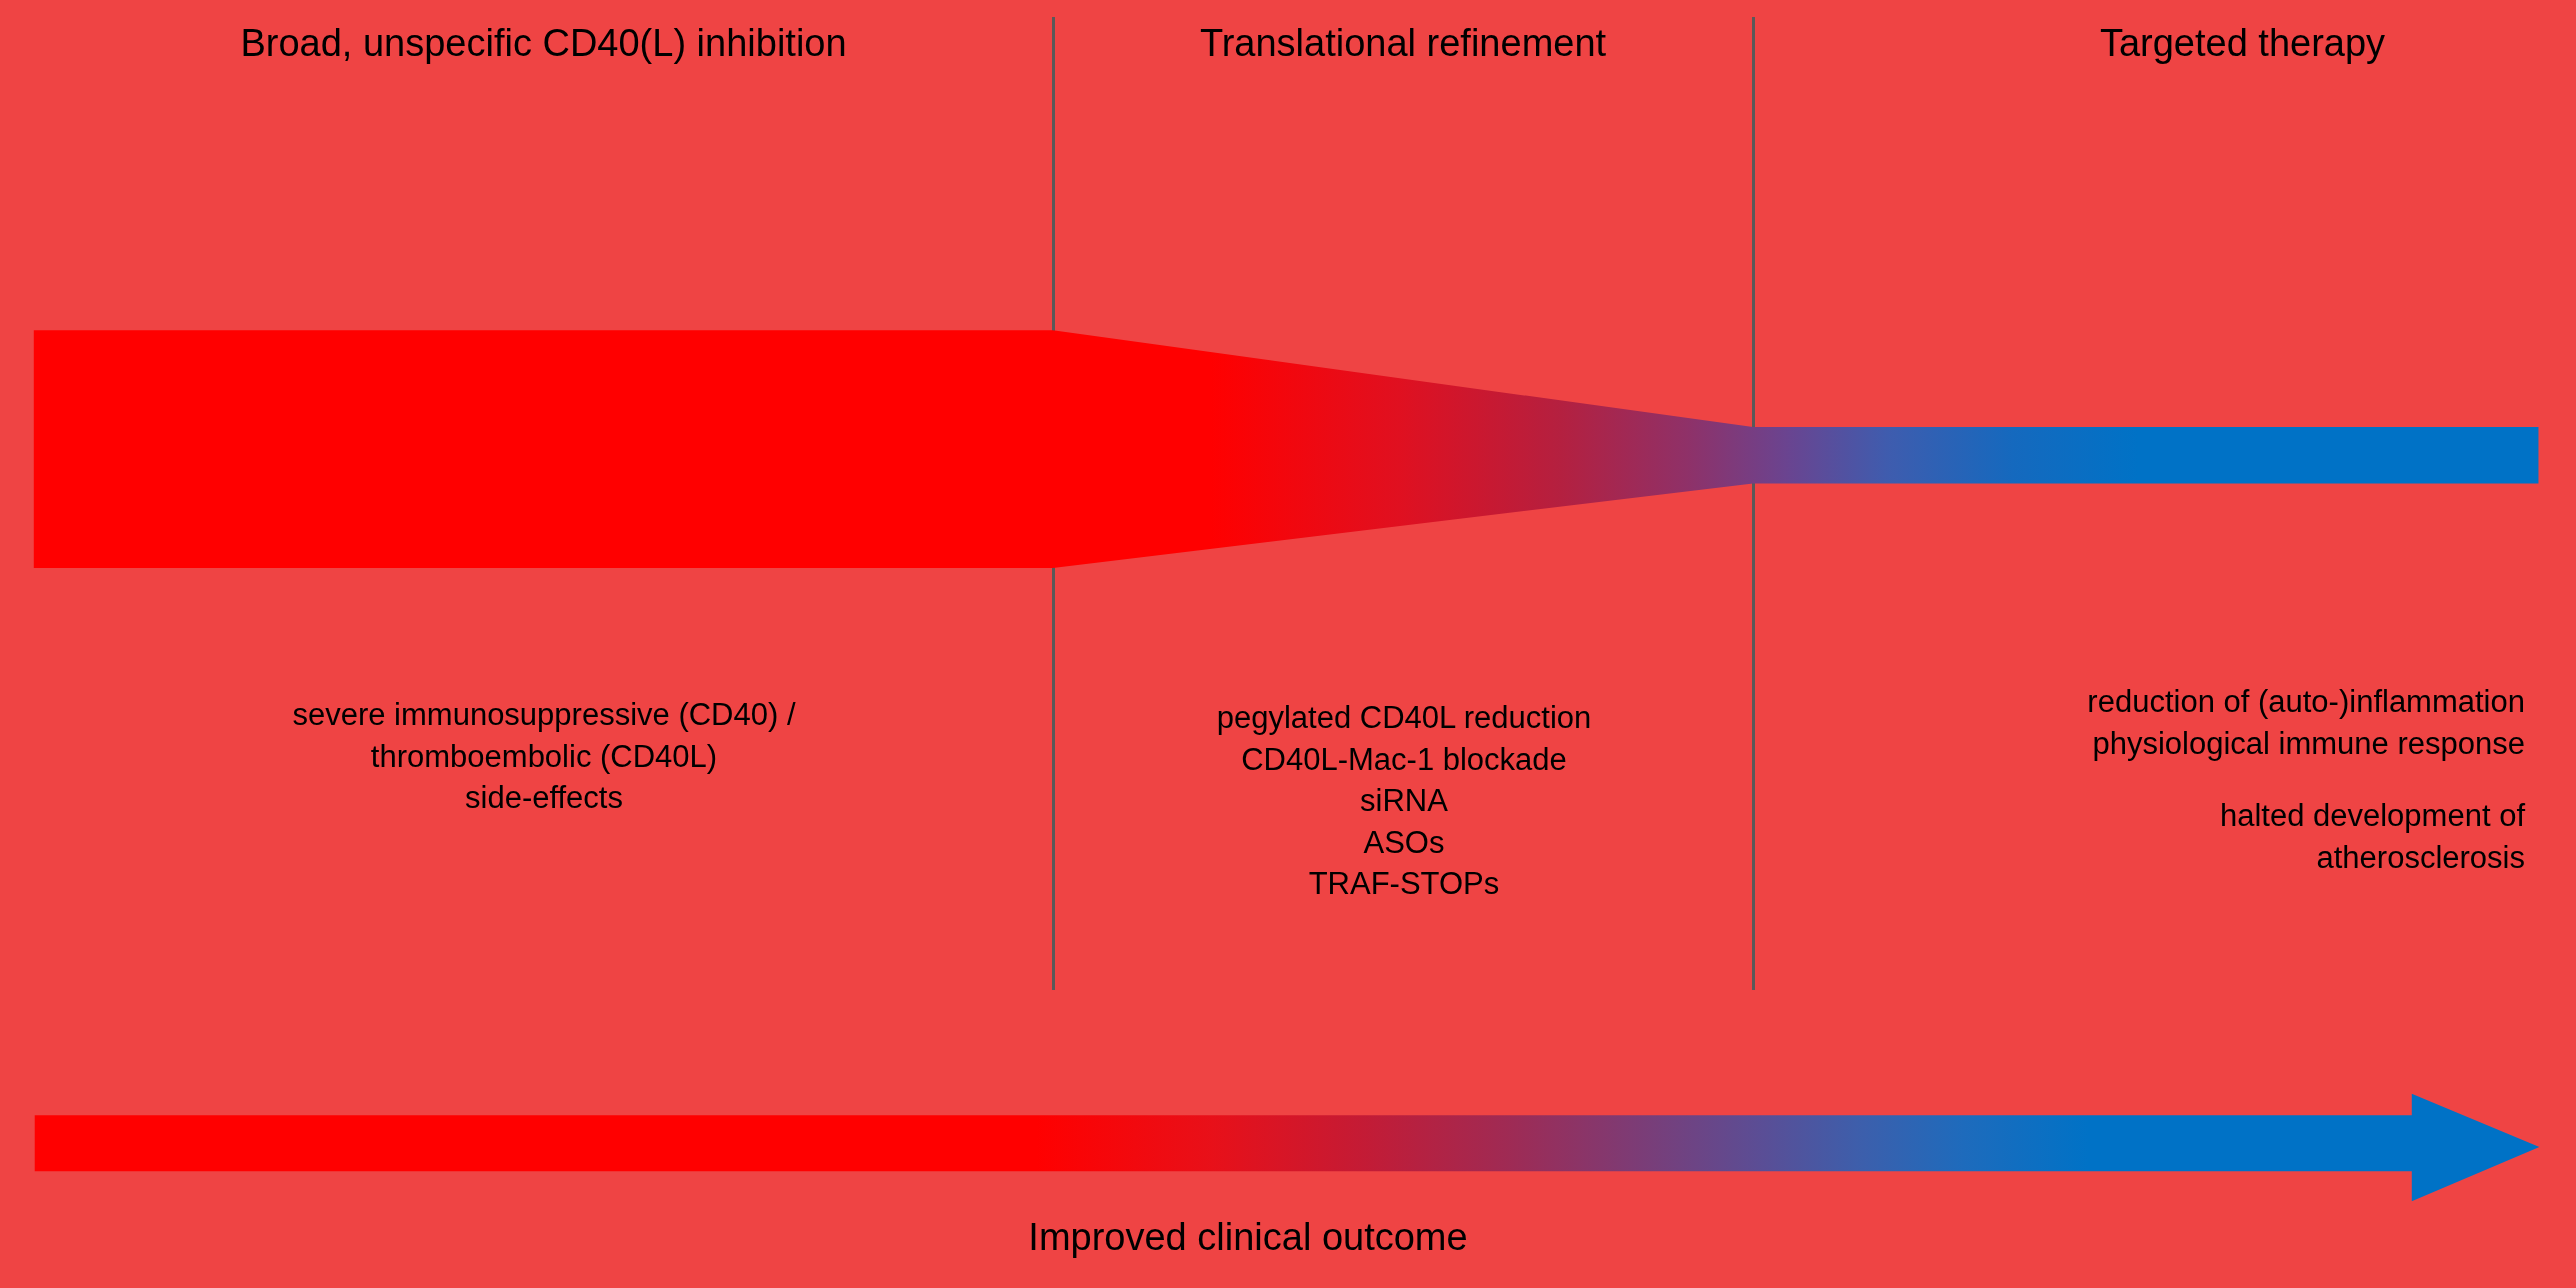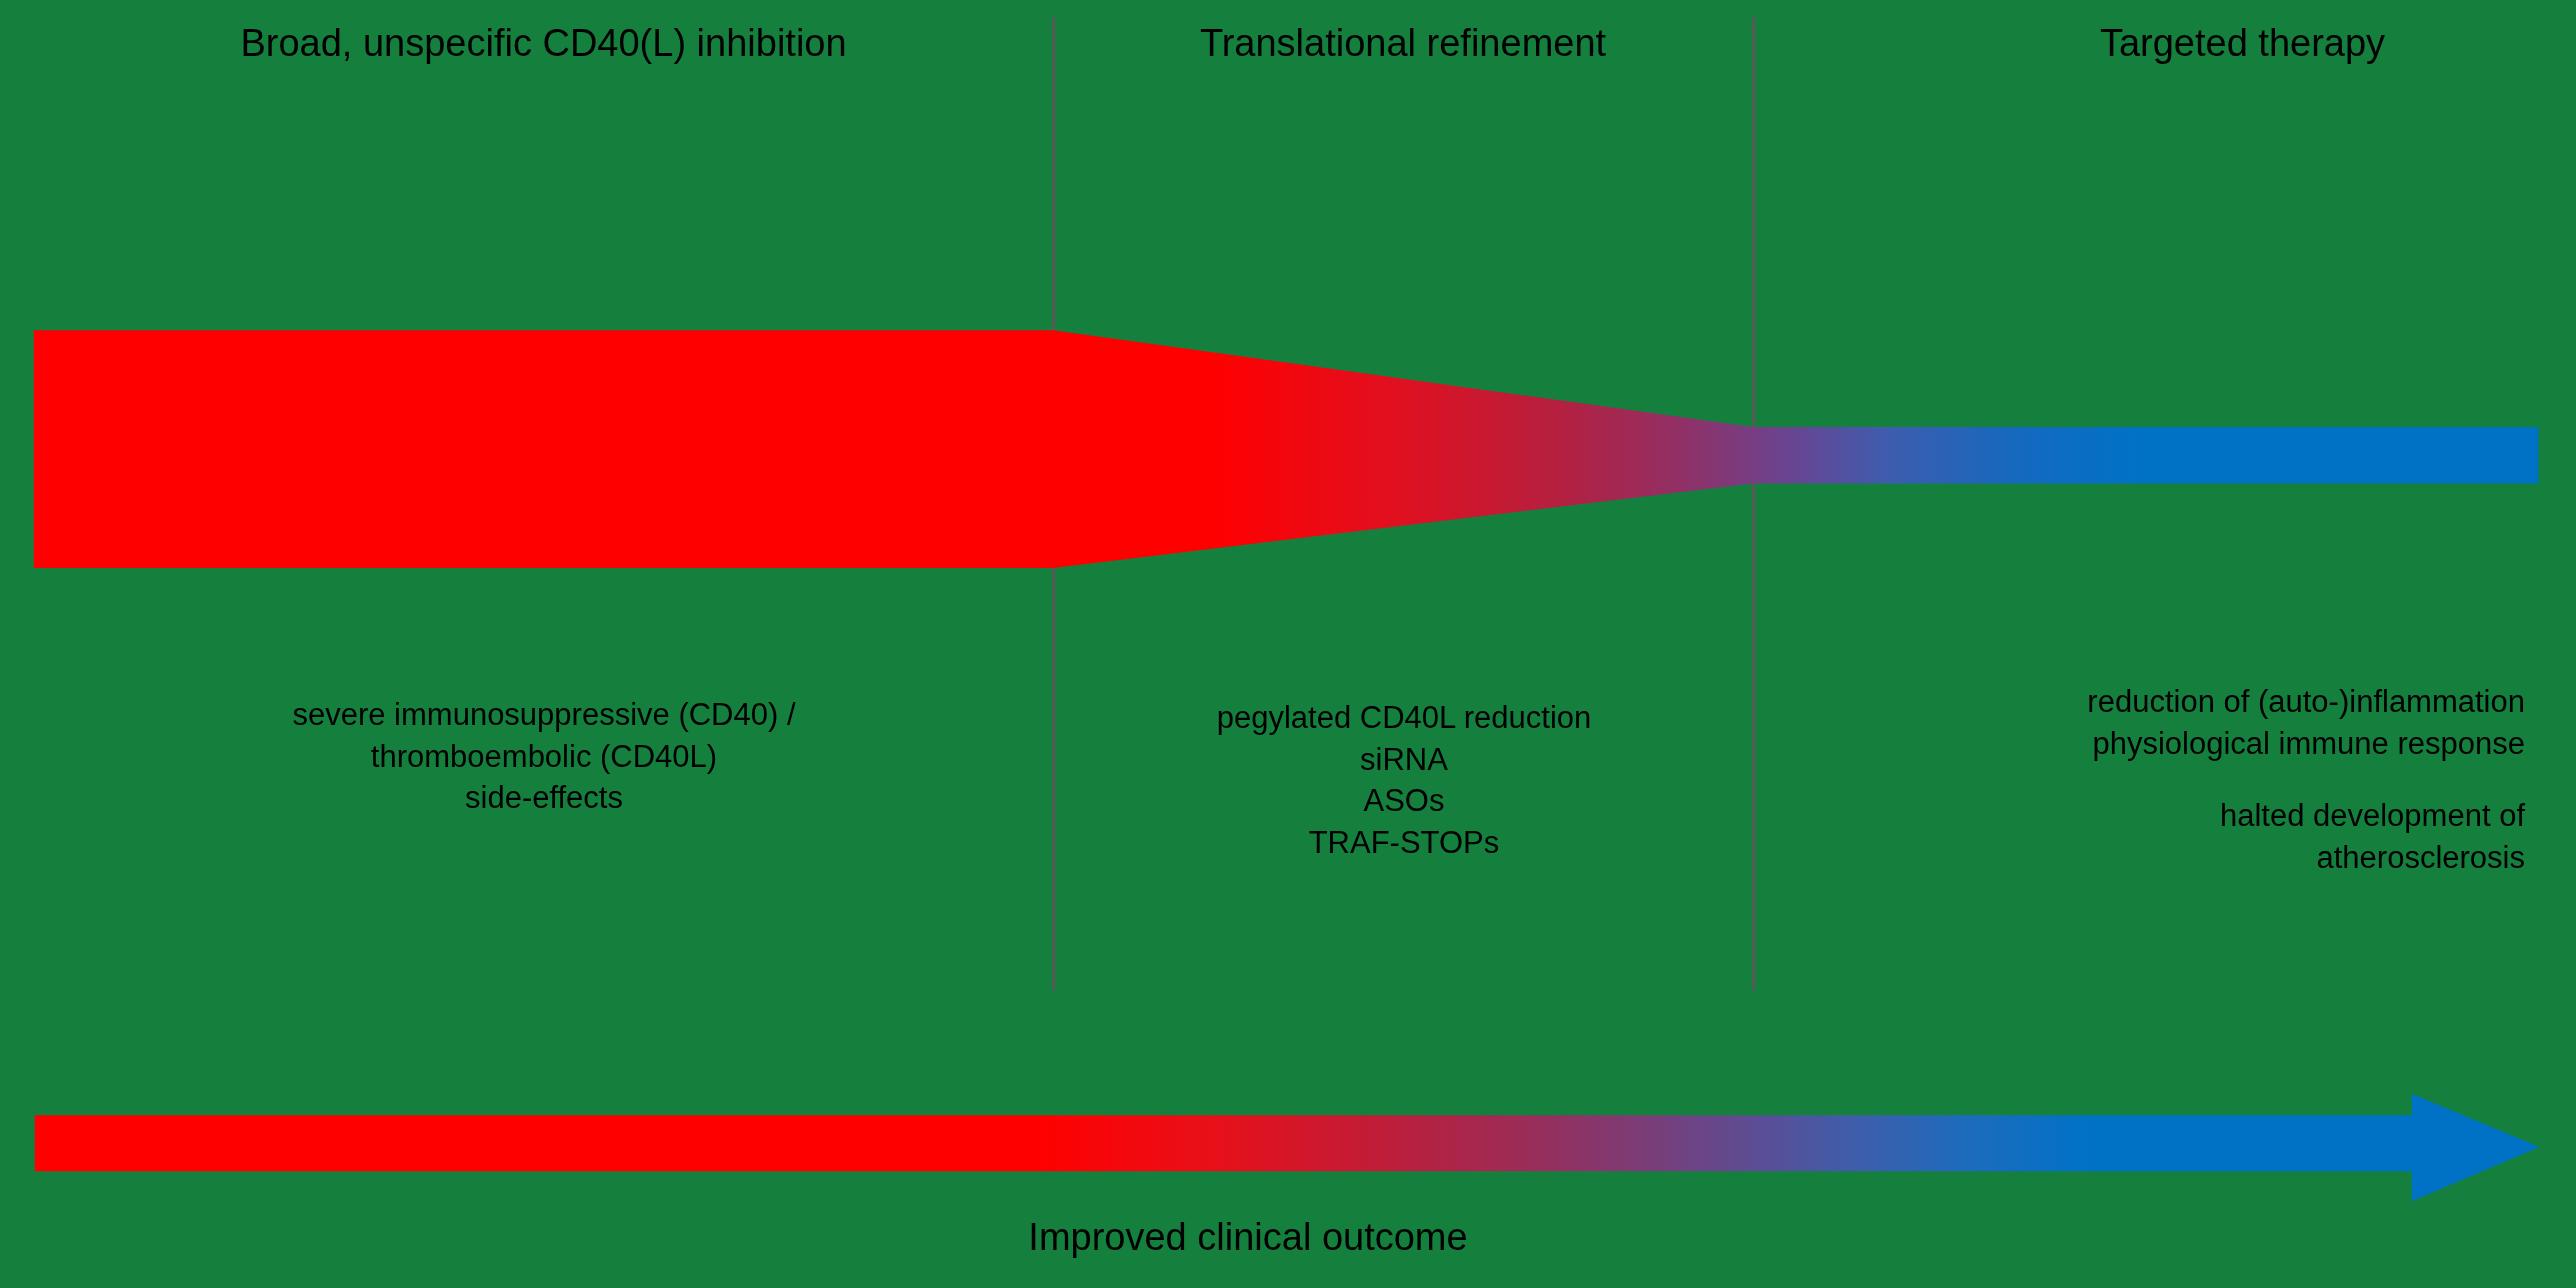--- a/index.html
+++ b/index.html
@@ -14,7 +14,7 @@
     position: relative;
     width: 2576px;
     height: 1288px;
-    background: #15803d;
+    background: #ef4444;
     overflow: hidden;
   }
 

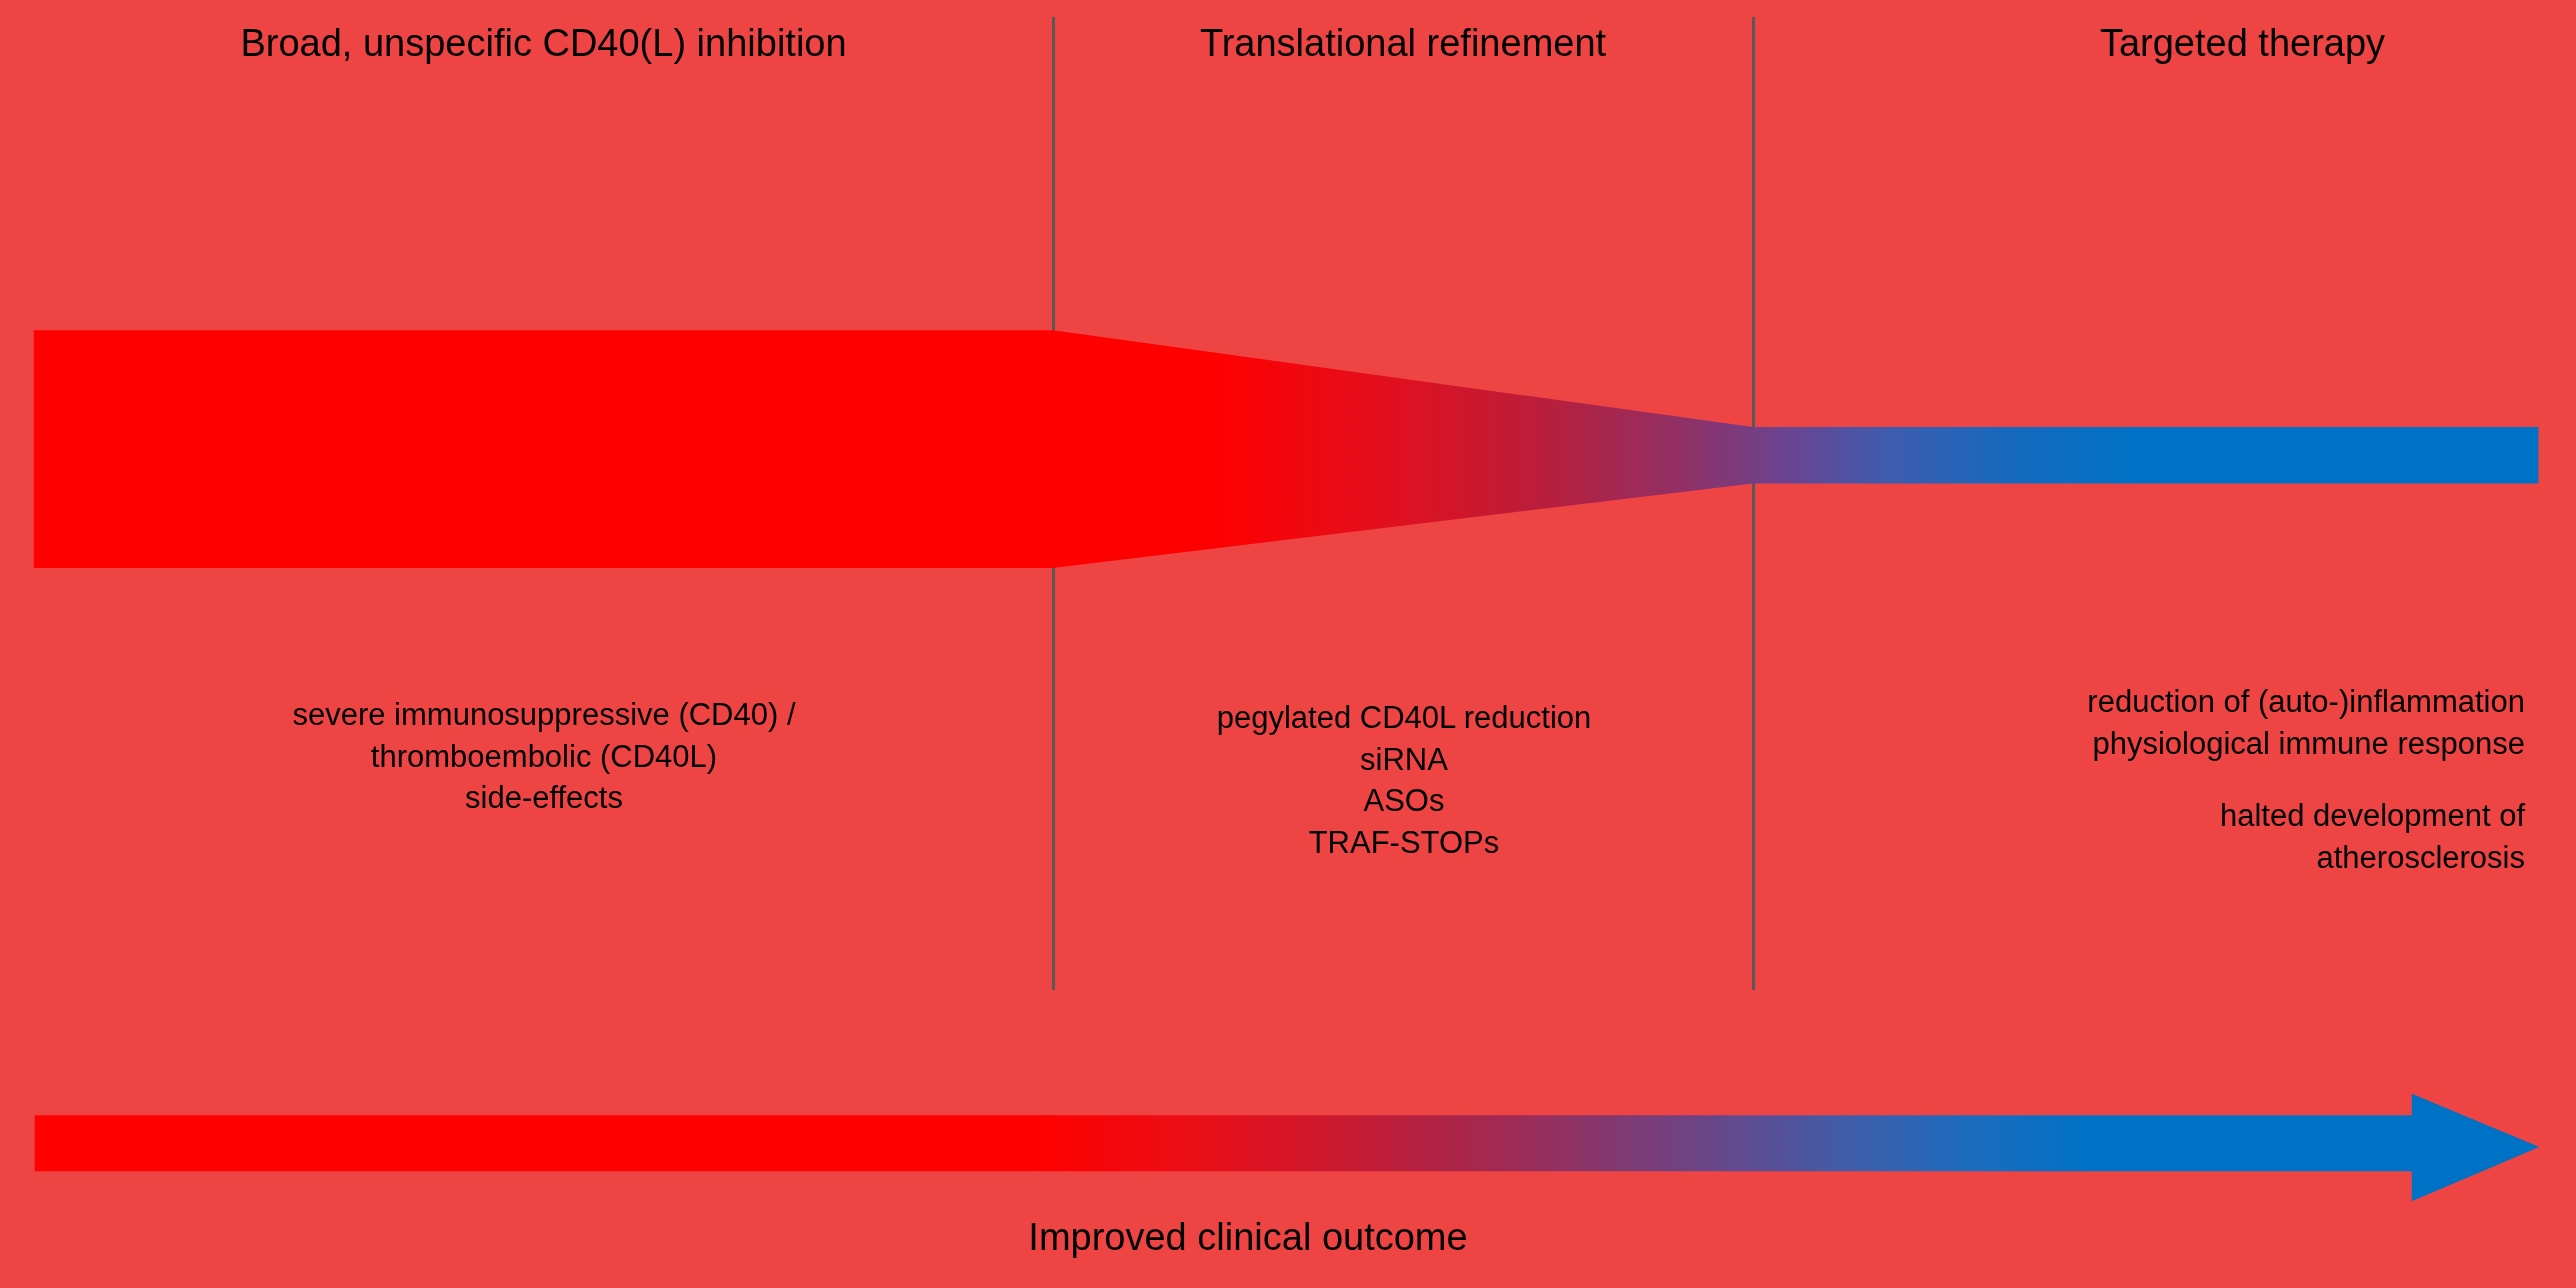--- a/index.html
+++ b/index.html
@@ -125,6 +125,7 @@
 
   <div class="col-body" id="body-col-1">
     <span class="body-line">pegylated CD40L reduction</span>
+    <span class="body-line">CD40L-Mac-1 blockade</span>
     <span class="body-line">siRNA</span>
     <span class="body-line">ASOs</span>
     <span class="body-line">TRAF-STOPs</span>

